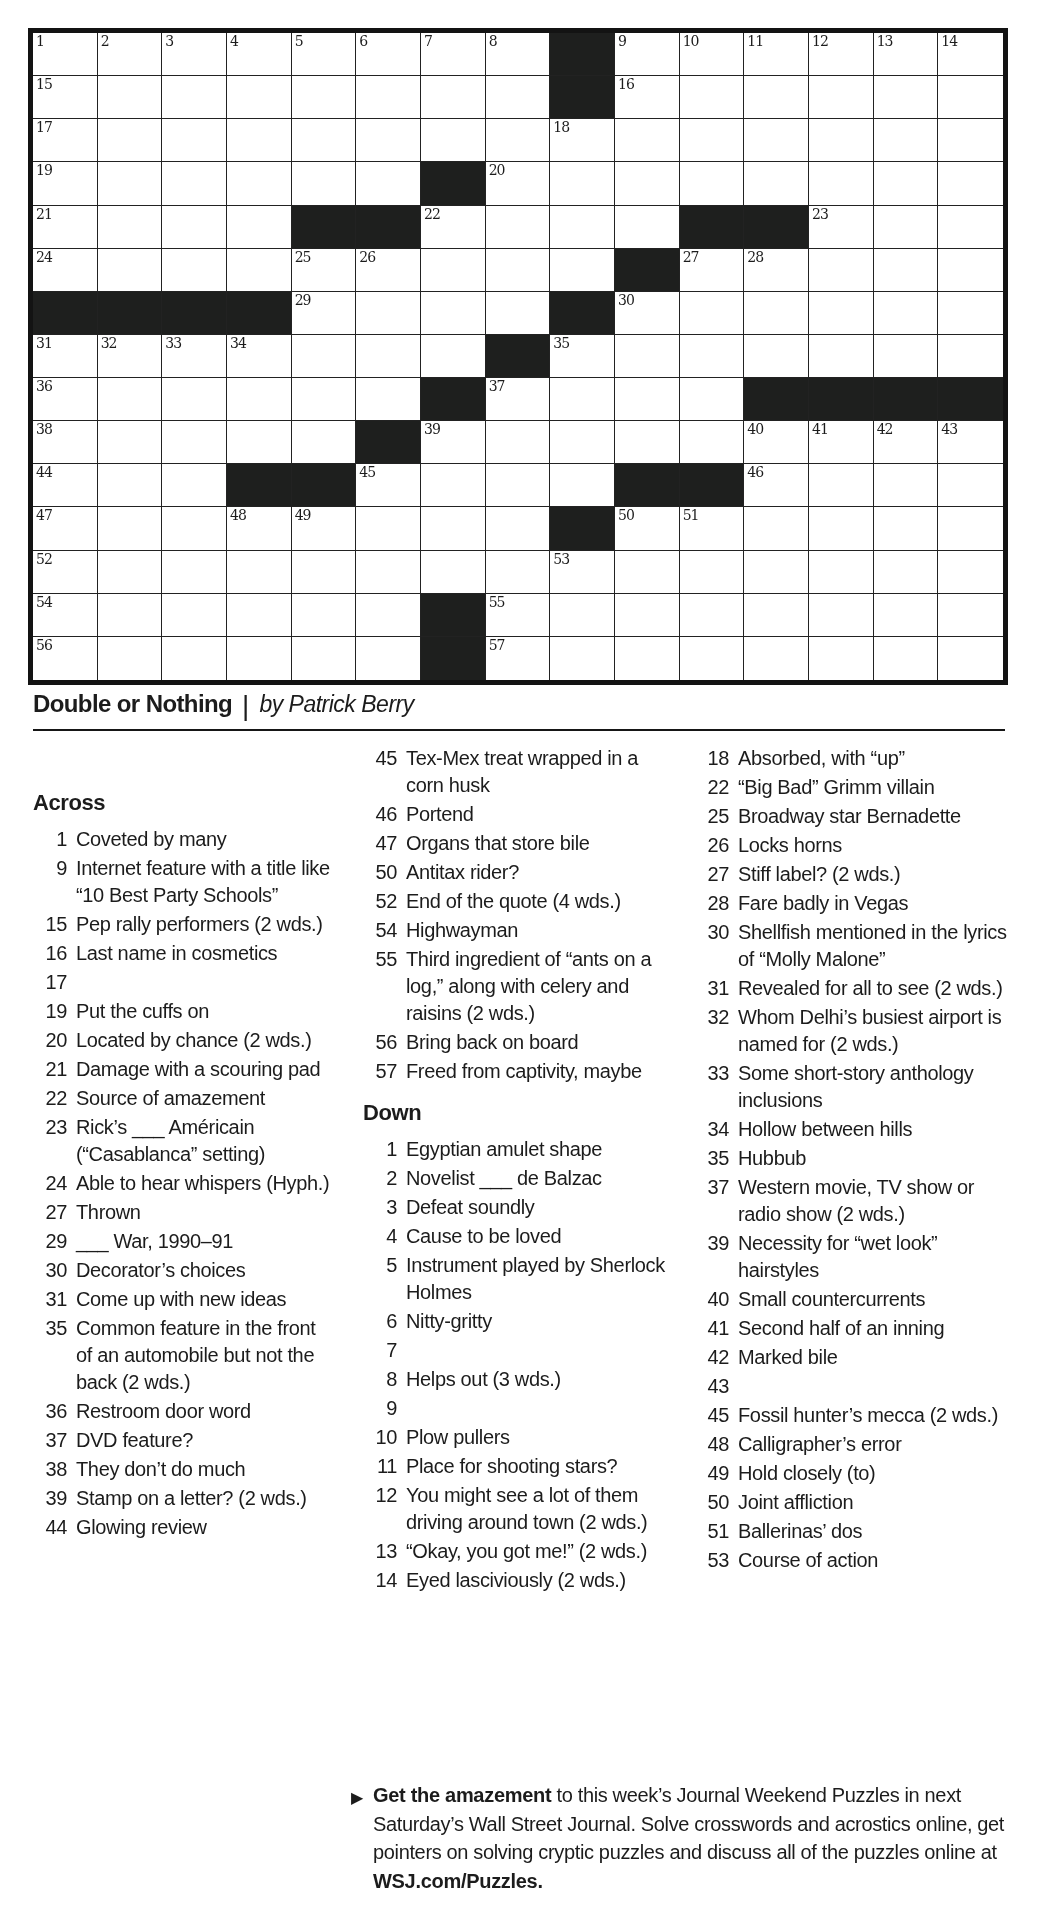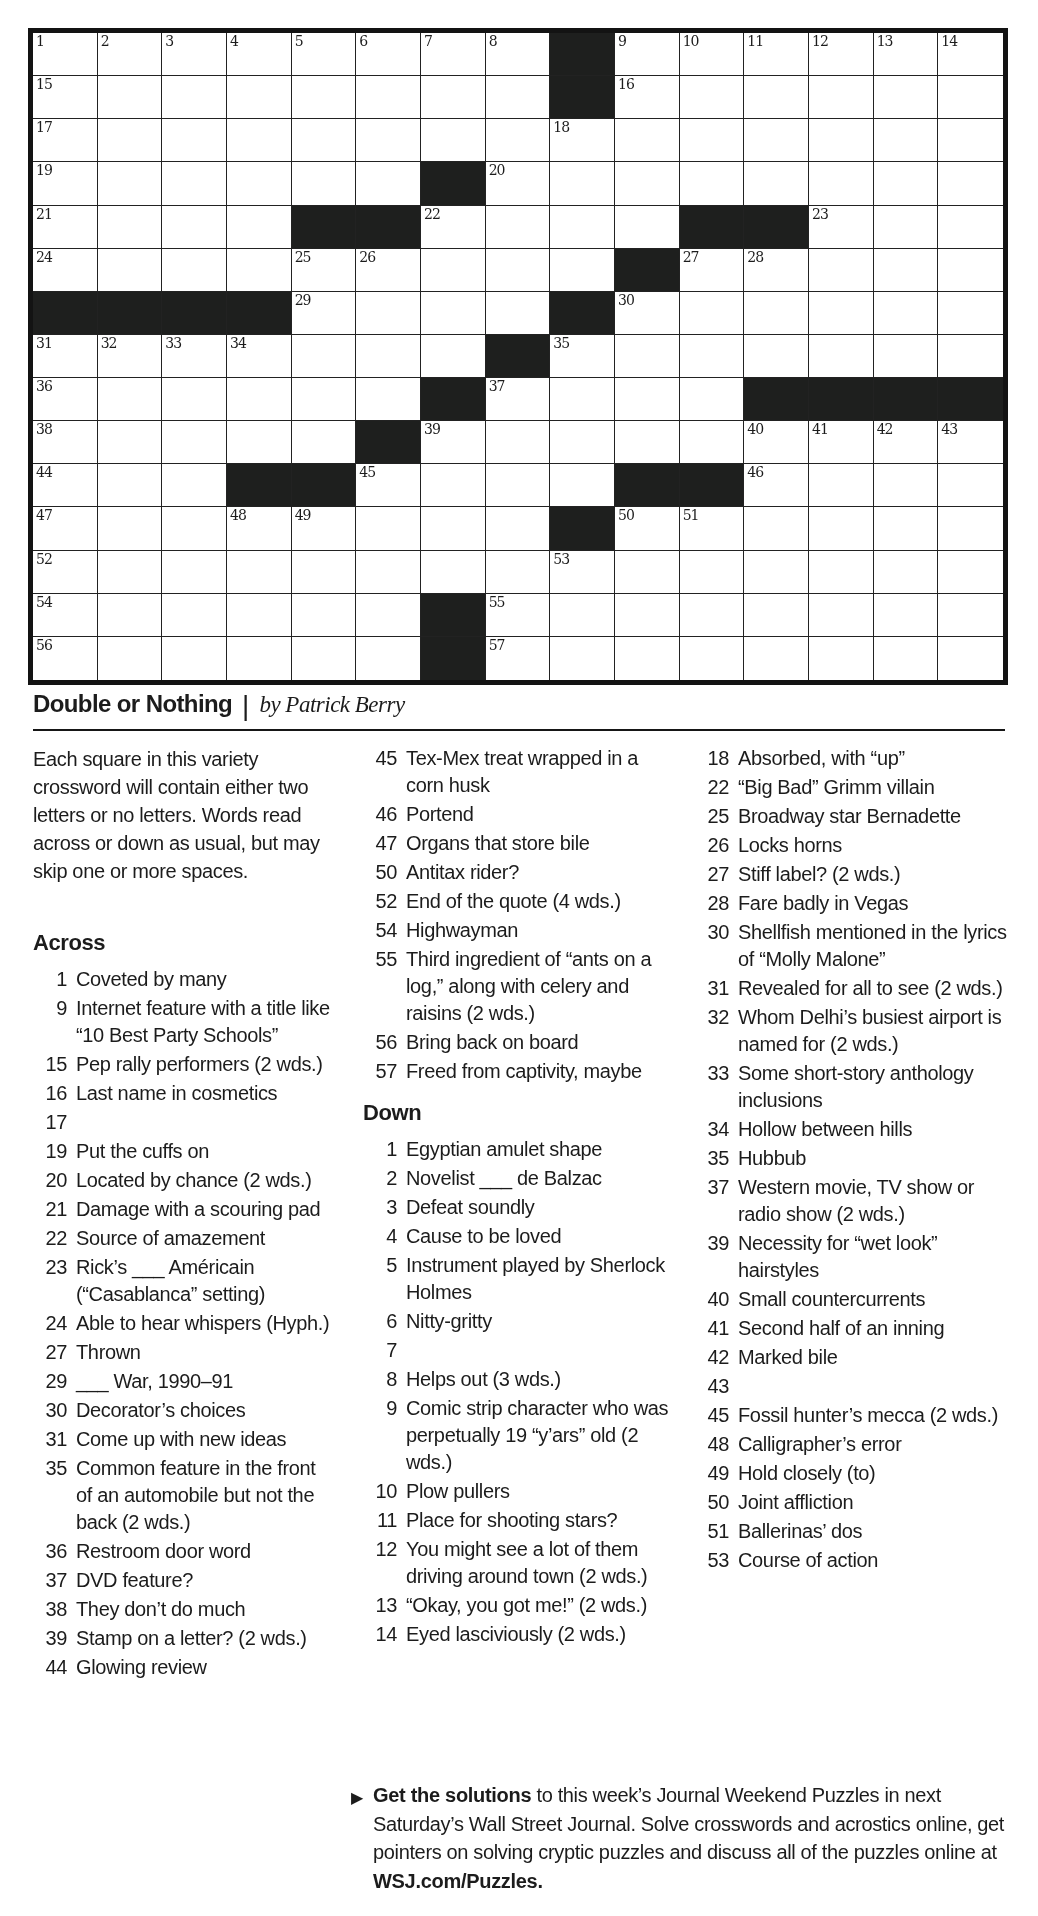--- a/index.html
+++ b/index.html
@@ -25,7 +25,7 @@
   .titlebar{position:absolute;left:33px;top:690px;width:975px;white-space:nowrap;}
   .title-main{font-size:24px;font-weight:bold;letter-spacing:-0.6px;}
   .title-sep{display:inline-block;font-size:28px;font-weight:300;margin:0 10px;vertical-align:-3px;color:#1c1c1c;}
-  .title-by{font-family:Liberation Serif, serif;font-style:italic;font-size:23px;letter-spacing:-0.5px;}
+  .title-by{font-family:Liberation Sans, sans-serif;font-style:italic;font-size:23px;letter-spacing:-0.5px;}
   .rule{position:absolute;left:33px;top:729px;width:972px;height:2px;background:#161616;}
   
   .ccol{position:absolute;top:745px;}

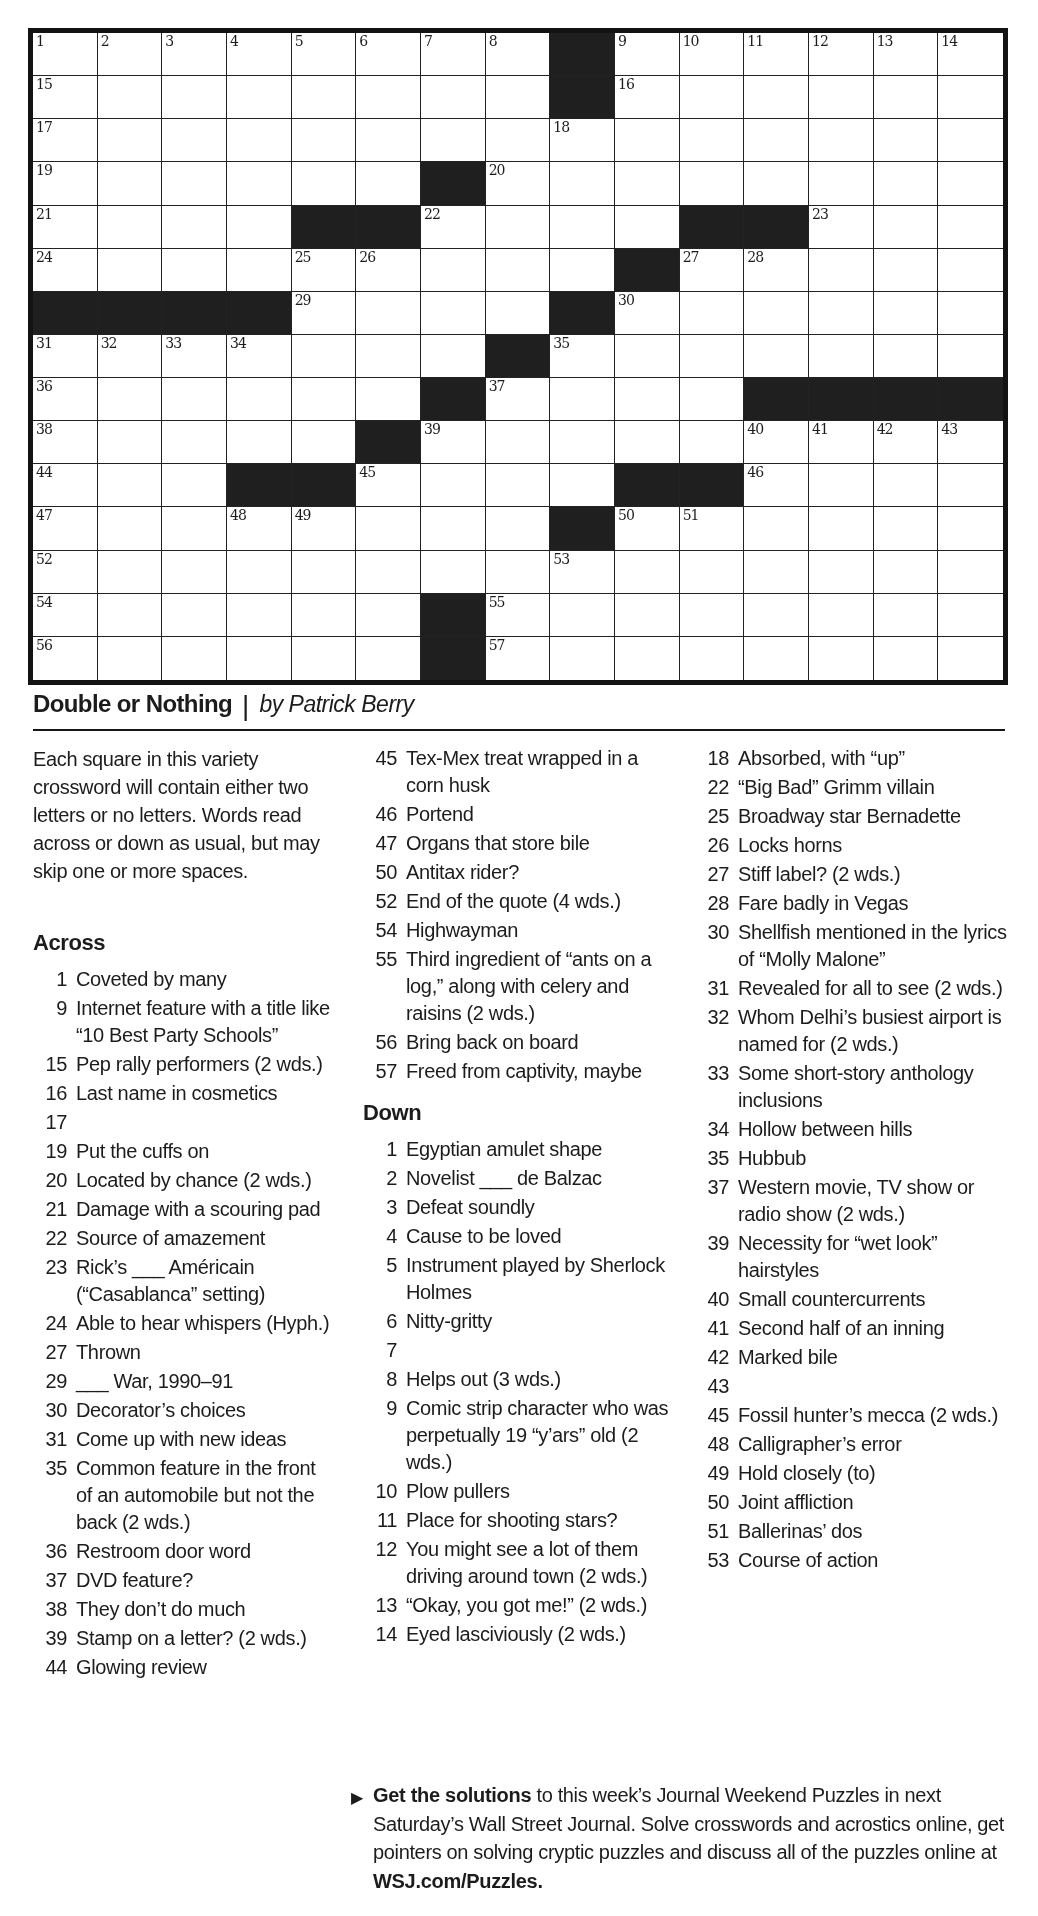--- a/index.html
+++ b/index.html
@@ -396,7 +396,6 @@
 <div class="rule"></div>
 
 <div class="ccol" id="colwrap-1">
-    <p class="intro">Each square in this variety crossword will contain either two letters or no letters. Words read across or down as usual, but may skip one or more spaces.</p>
     <div class="shdr hdr-across">Across</div>
     <div class="clue">
       <span class="num">1</span>

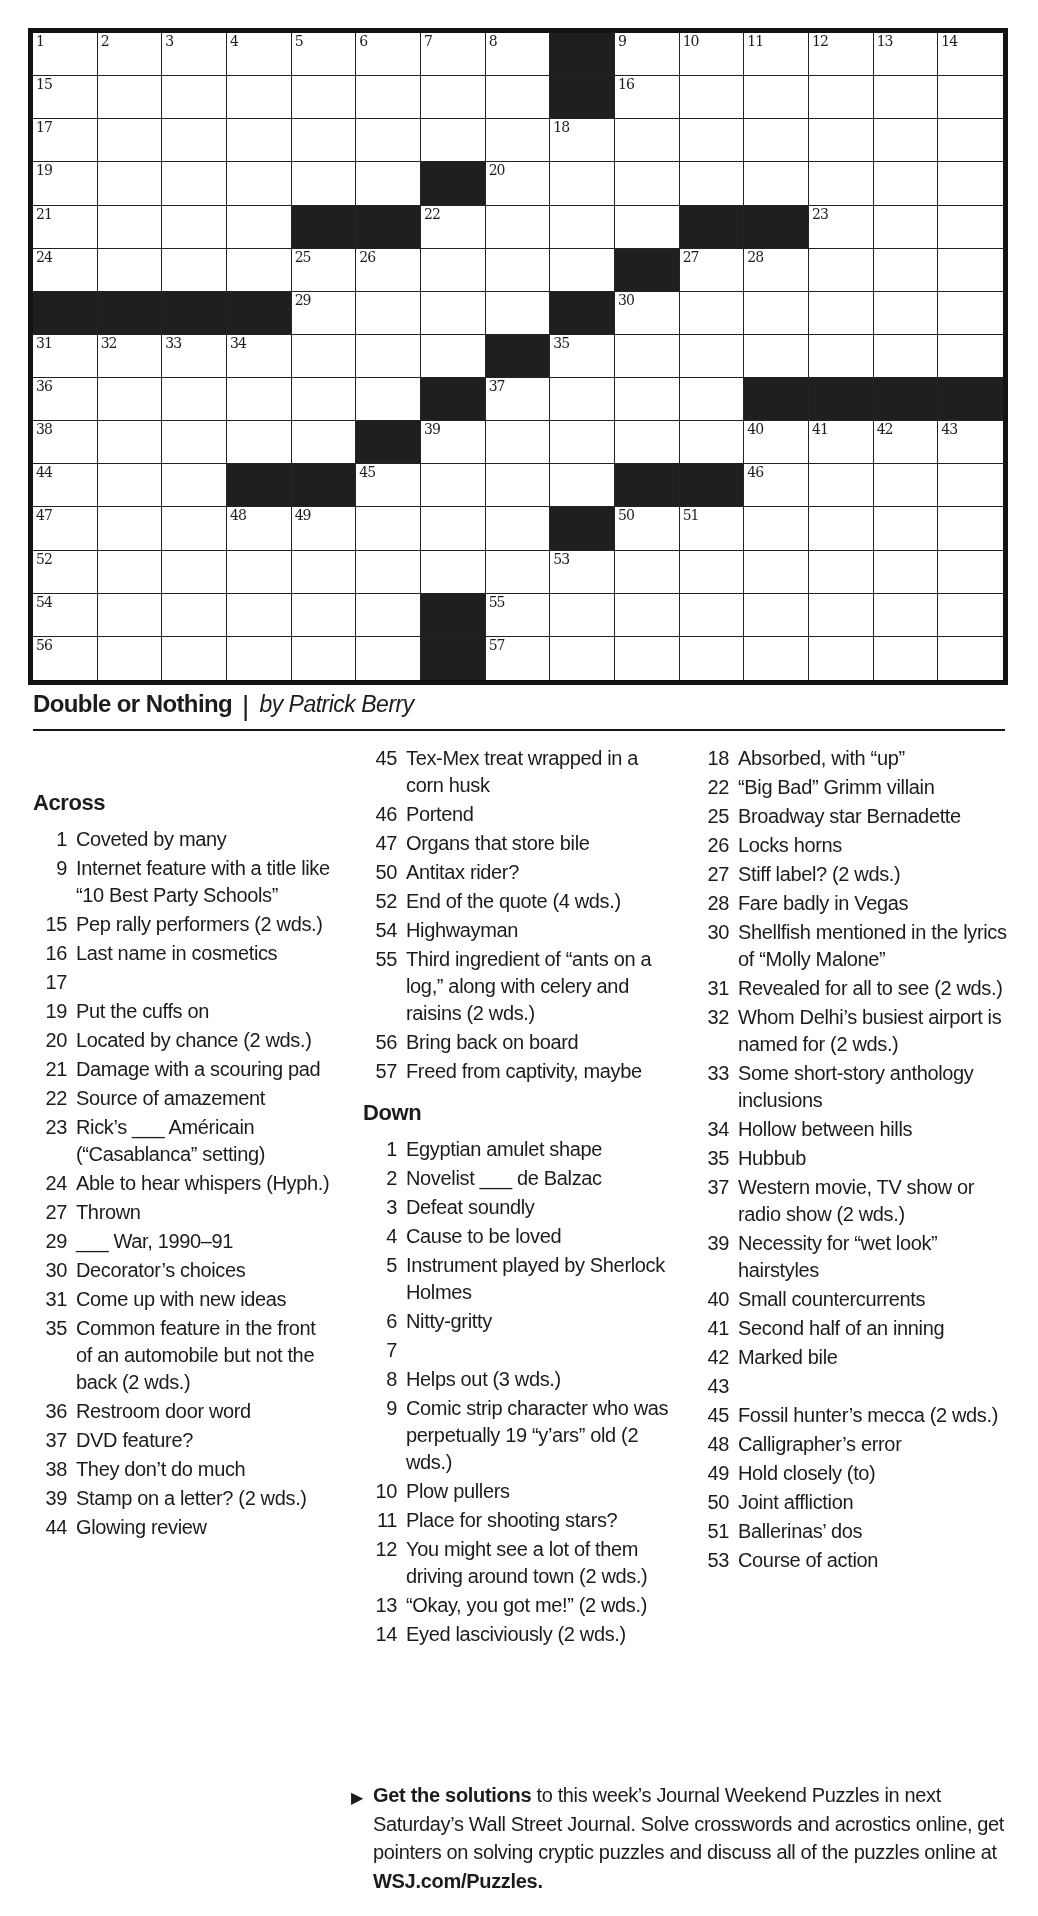--- a/index.html
+++ b/index.html
@@ -552,7 +552,6 @@
     </div>
     <div class="clue">
       <span class="num">9</span>
-      <span class="txt">Comic strip character who was perpetually 19 “y’ars” old (2 wds.)</span>
     </div>
     <div class="clue">
       <span class="num">10</span>

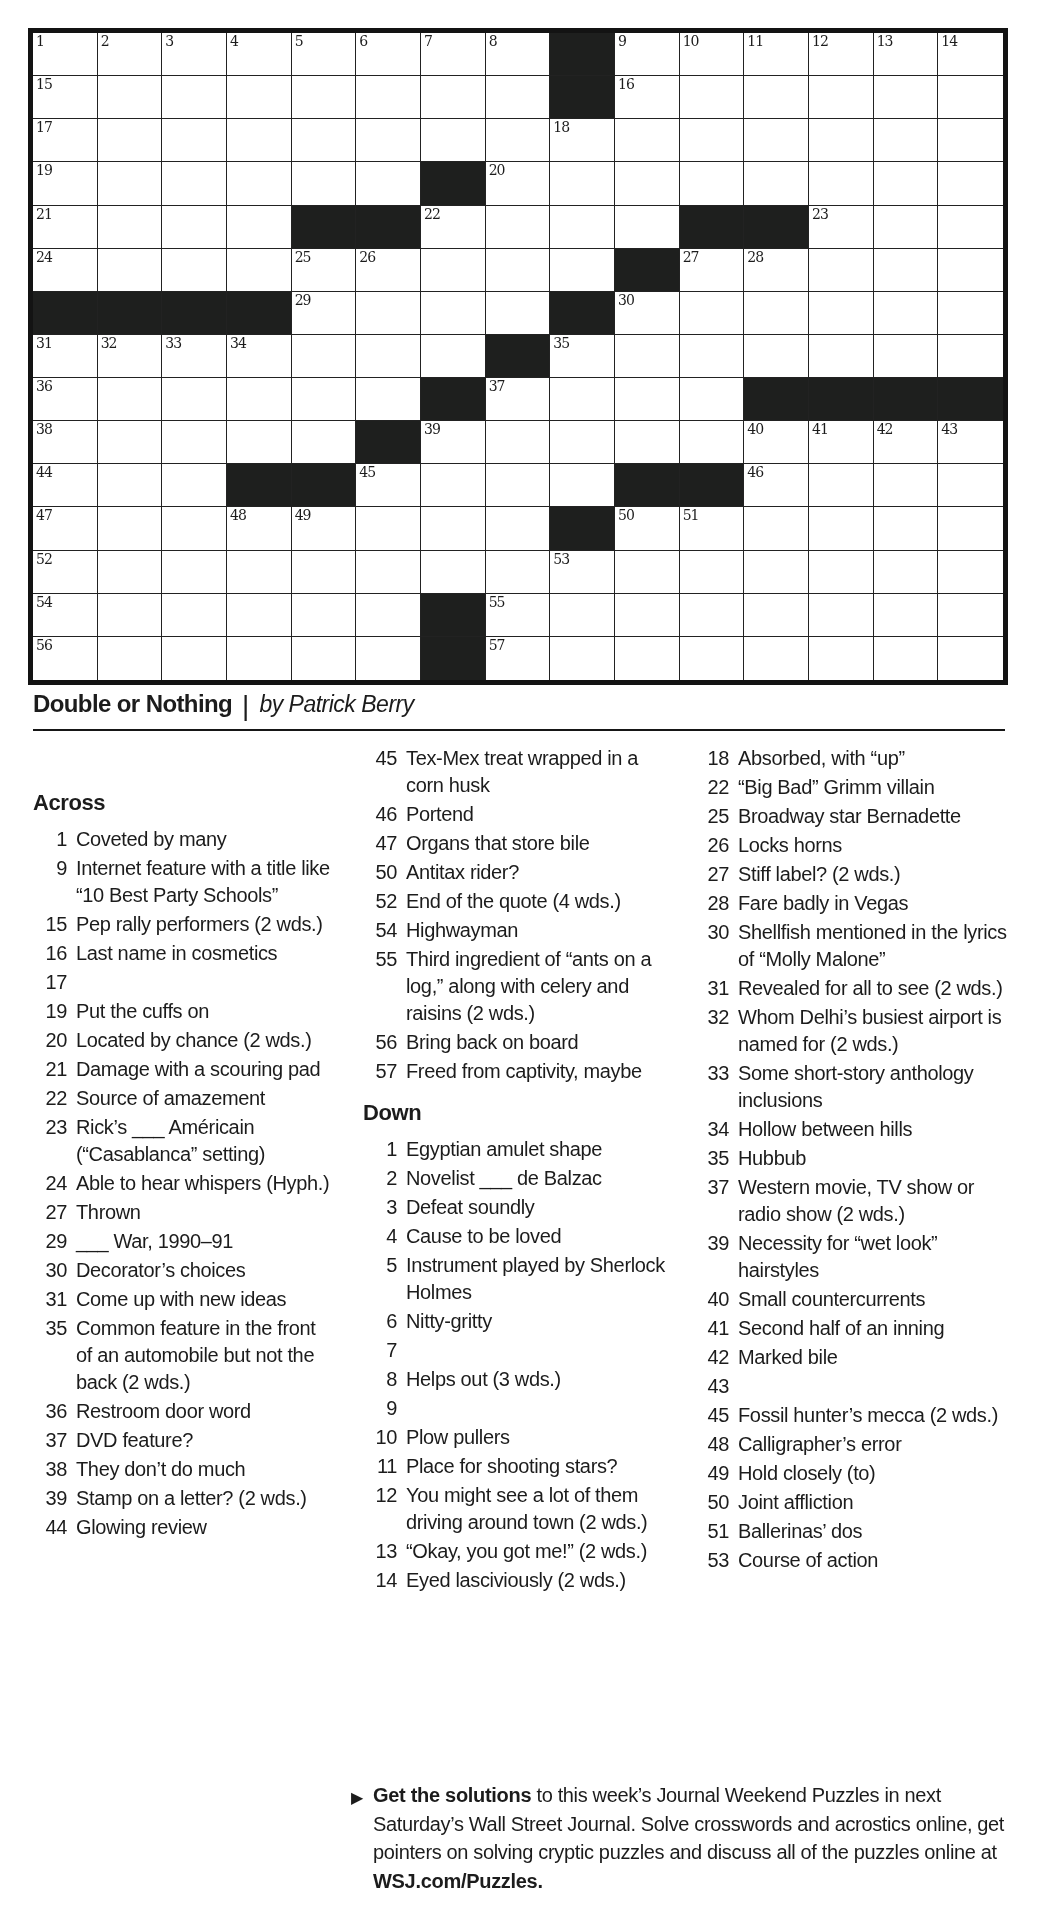--- a/index.html
+++ b/index.html
@@ -674,7 +674,7 @@
 
 <div class="footer">
   <span class="farrow">▶</span>
-  <p class="fp"><b>Get the solutions</b><span> to this week’s Journal Weekend Puzzles in next Saturday’s Wall Street Journal. Solve crosswords and acrostics online, get pointers on solving cryptic puzzles and discuss all of the puzzles online at </span><b>WSJ.com/Puzzles.</b></p>
+  <p class="fp"><b>Get the amazement</b><span> to this week’s Journal Weekend Puzzles in next Saturday’s Wall Street Journal. Solve crosswords and acrostics online, get pointers on solving cryptic puzzles and discuss all of the puzzles online at </span><b>WSJ.com/Puzzles.</b></p>
 </div>
 
 </body></html>

